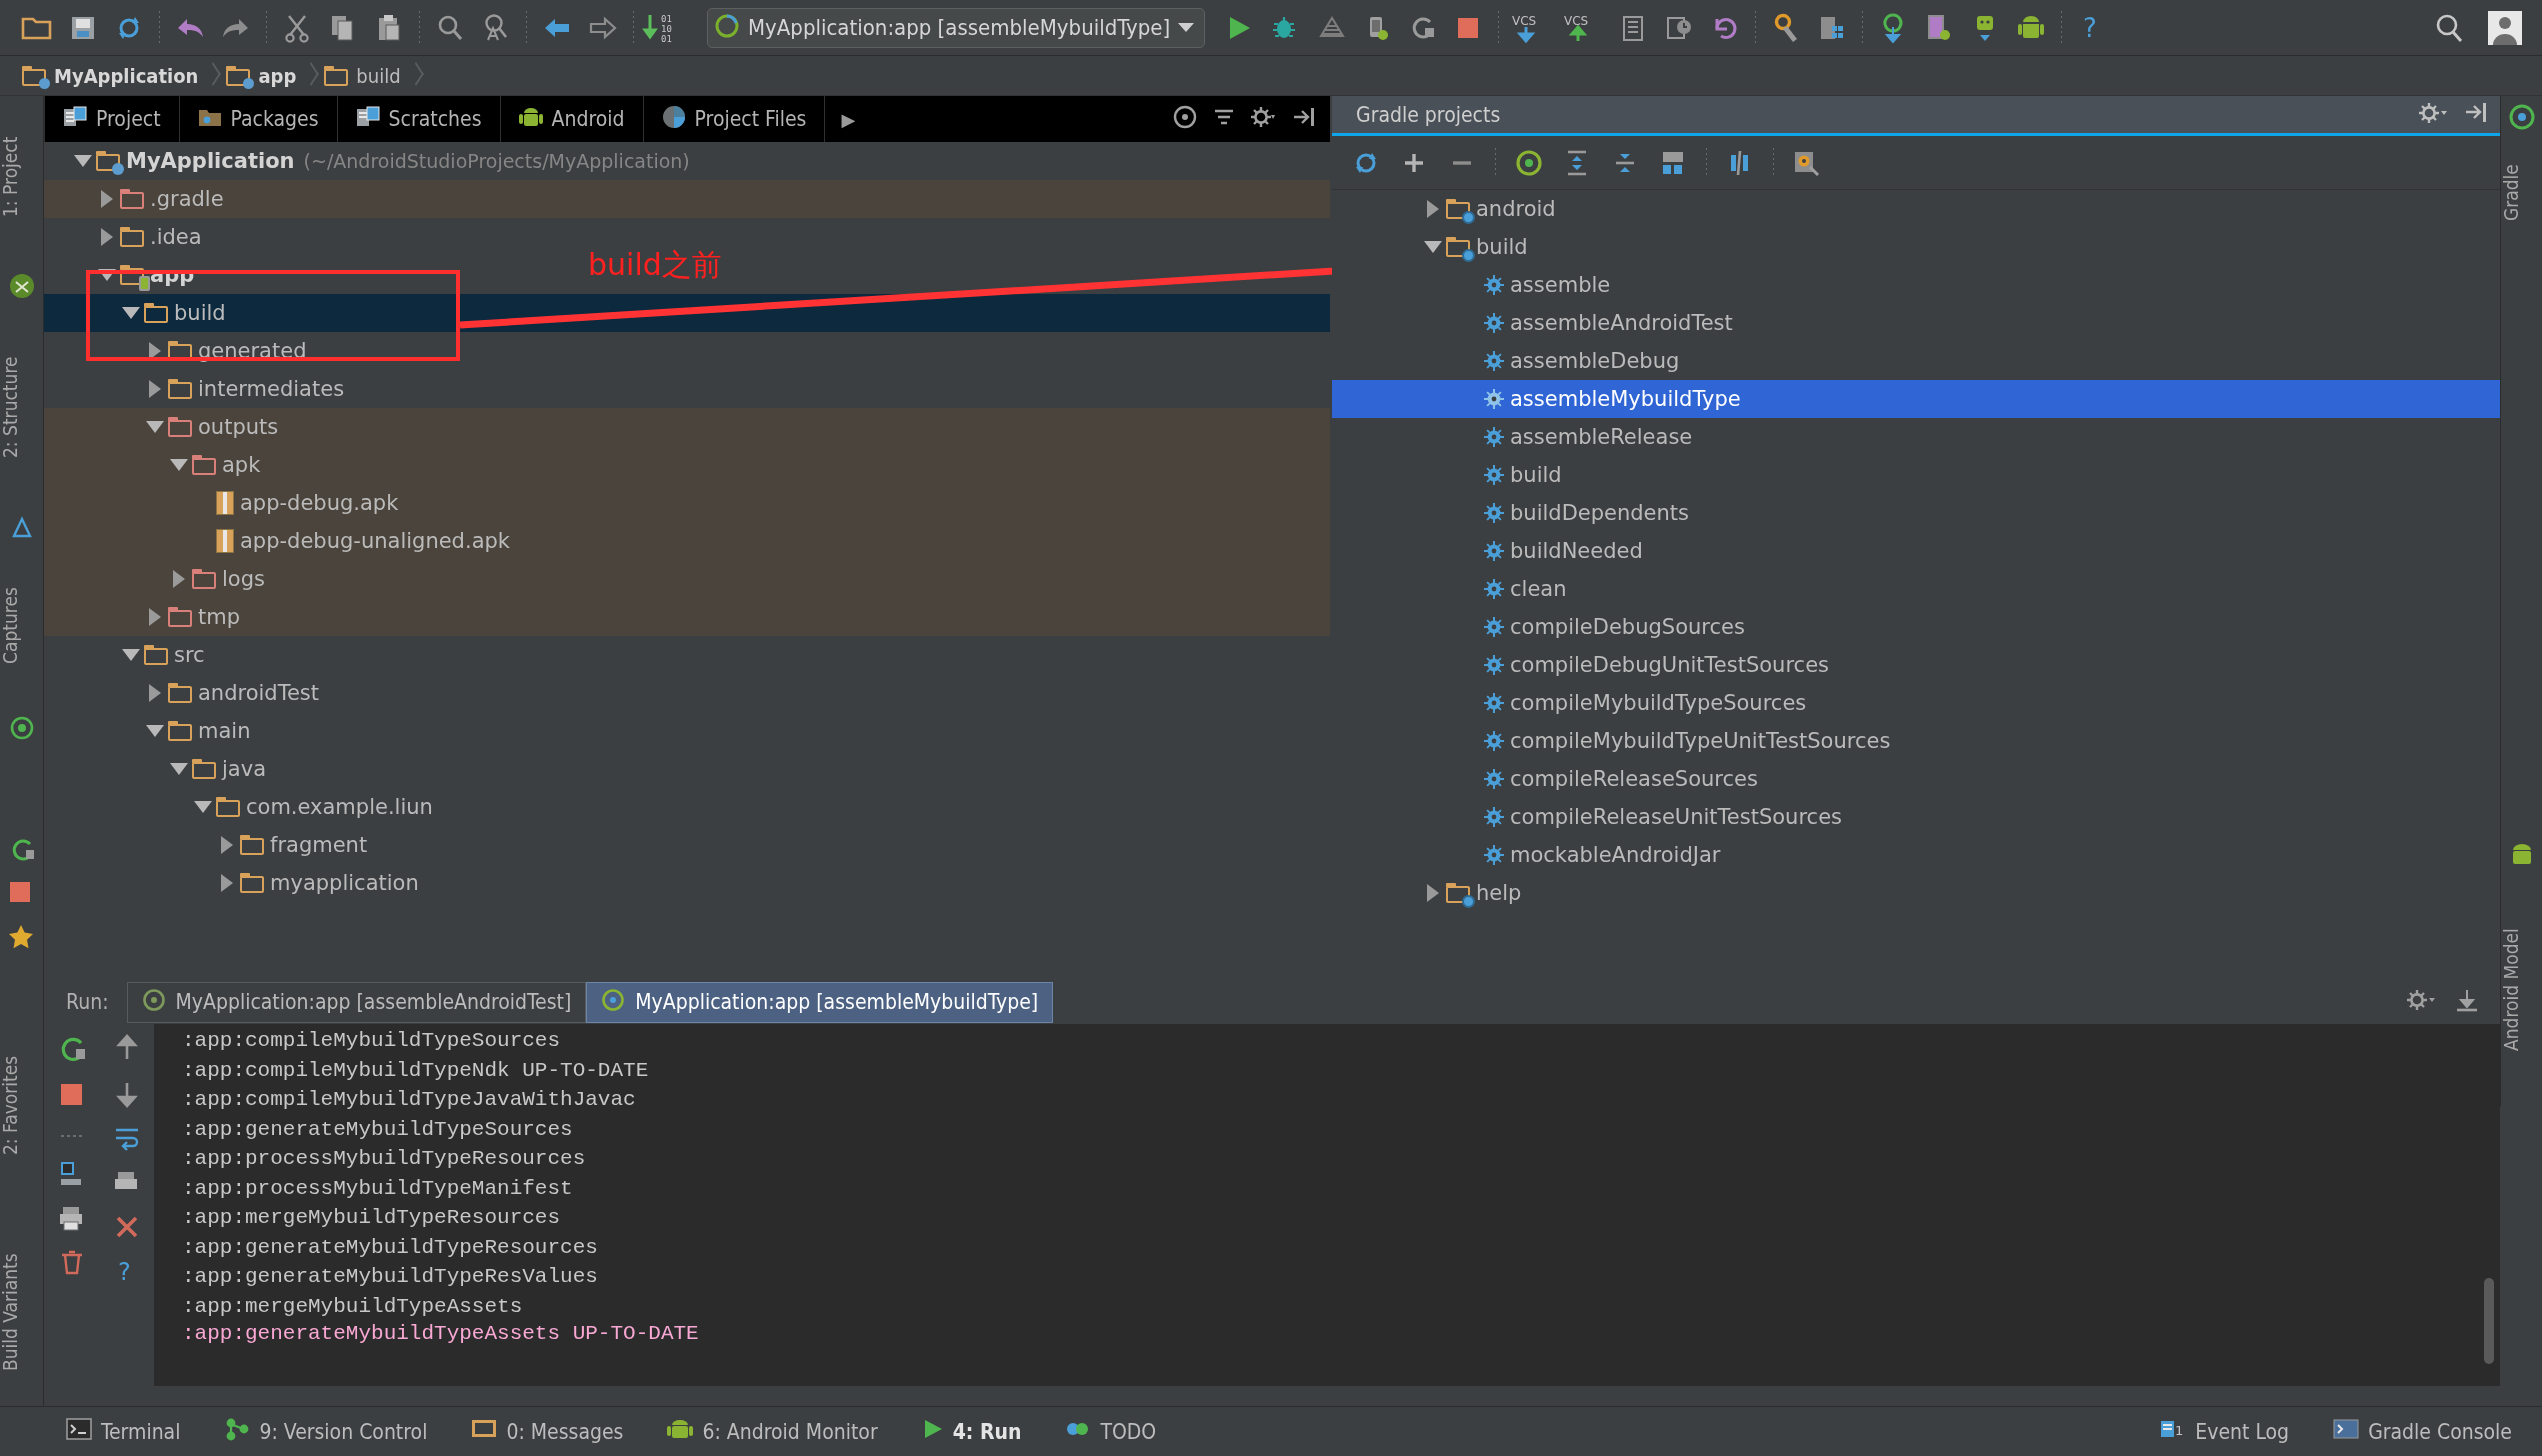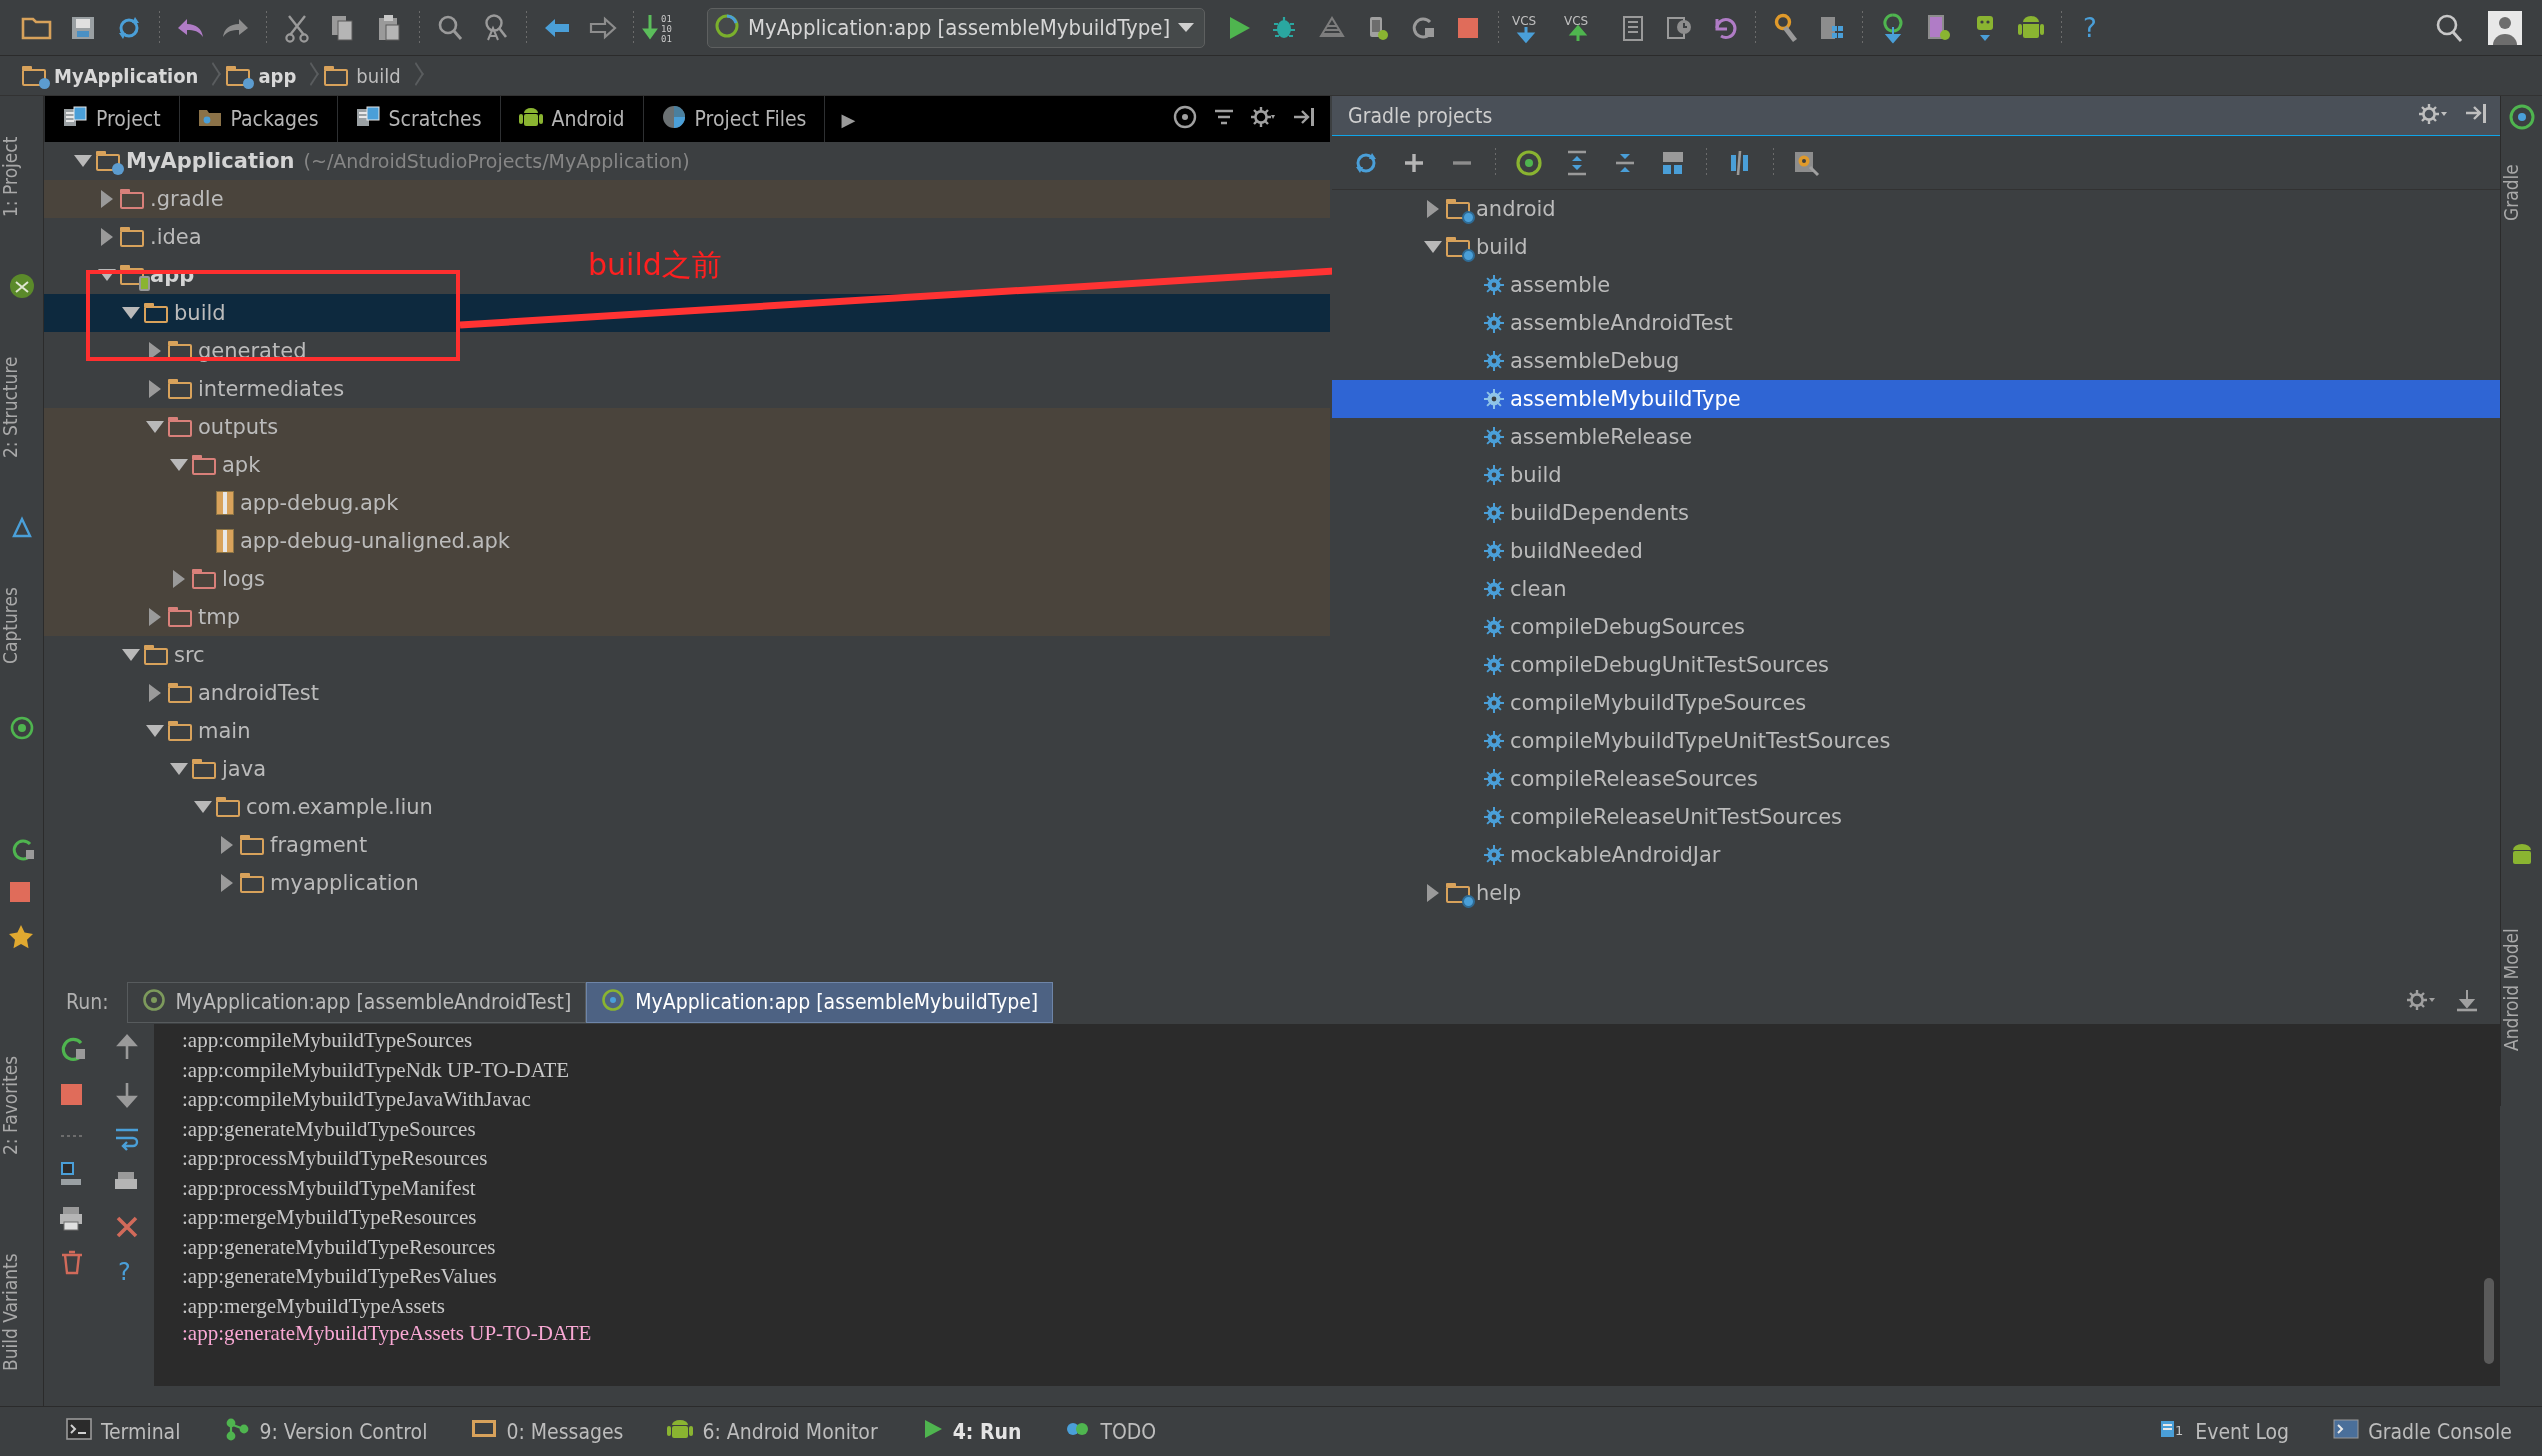--- a/index.html
+++ b/index.html
@@ -135,7 +135,7 @@
   }
   #gradle-header {
     height: 40px; background: #4a5058; display: flex; align-items: center;
-    padding: 0 12px 0 16px; border-bottom: 1px solid #0ea5e9;
+    padding: 0 12px 0 24px; border-bottom: 3px solid #0ea5e9;
   }
   #gradle-header .gtitle { font-size: 21px; color: #cfcfcf;
      font-family: "DejaVu Sans Condensed","Liberation Sans",sans-serif; }

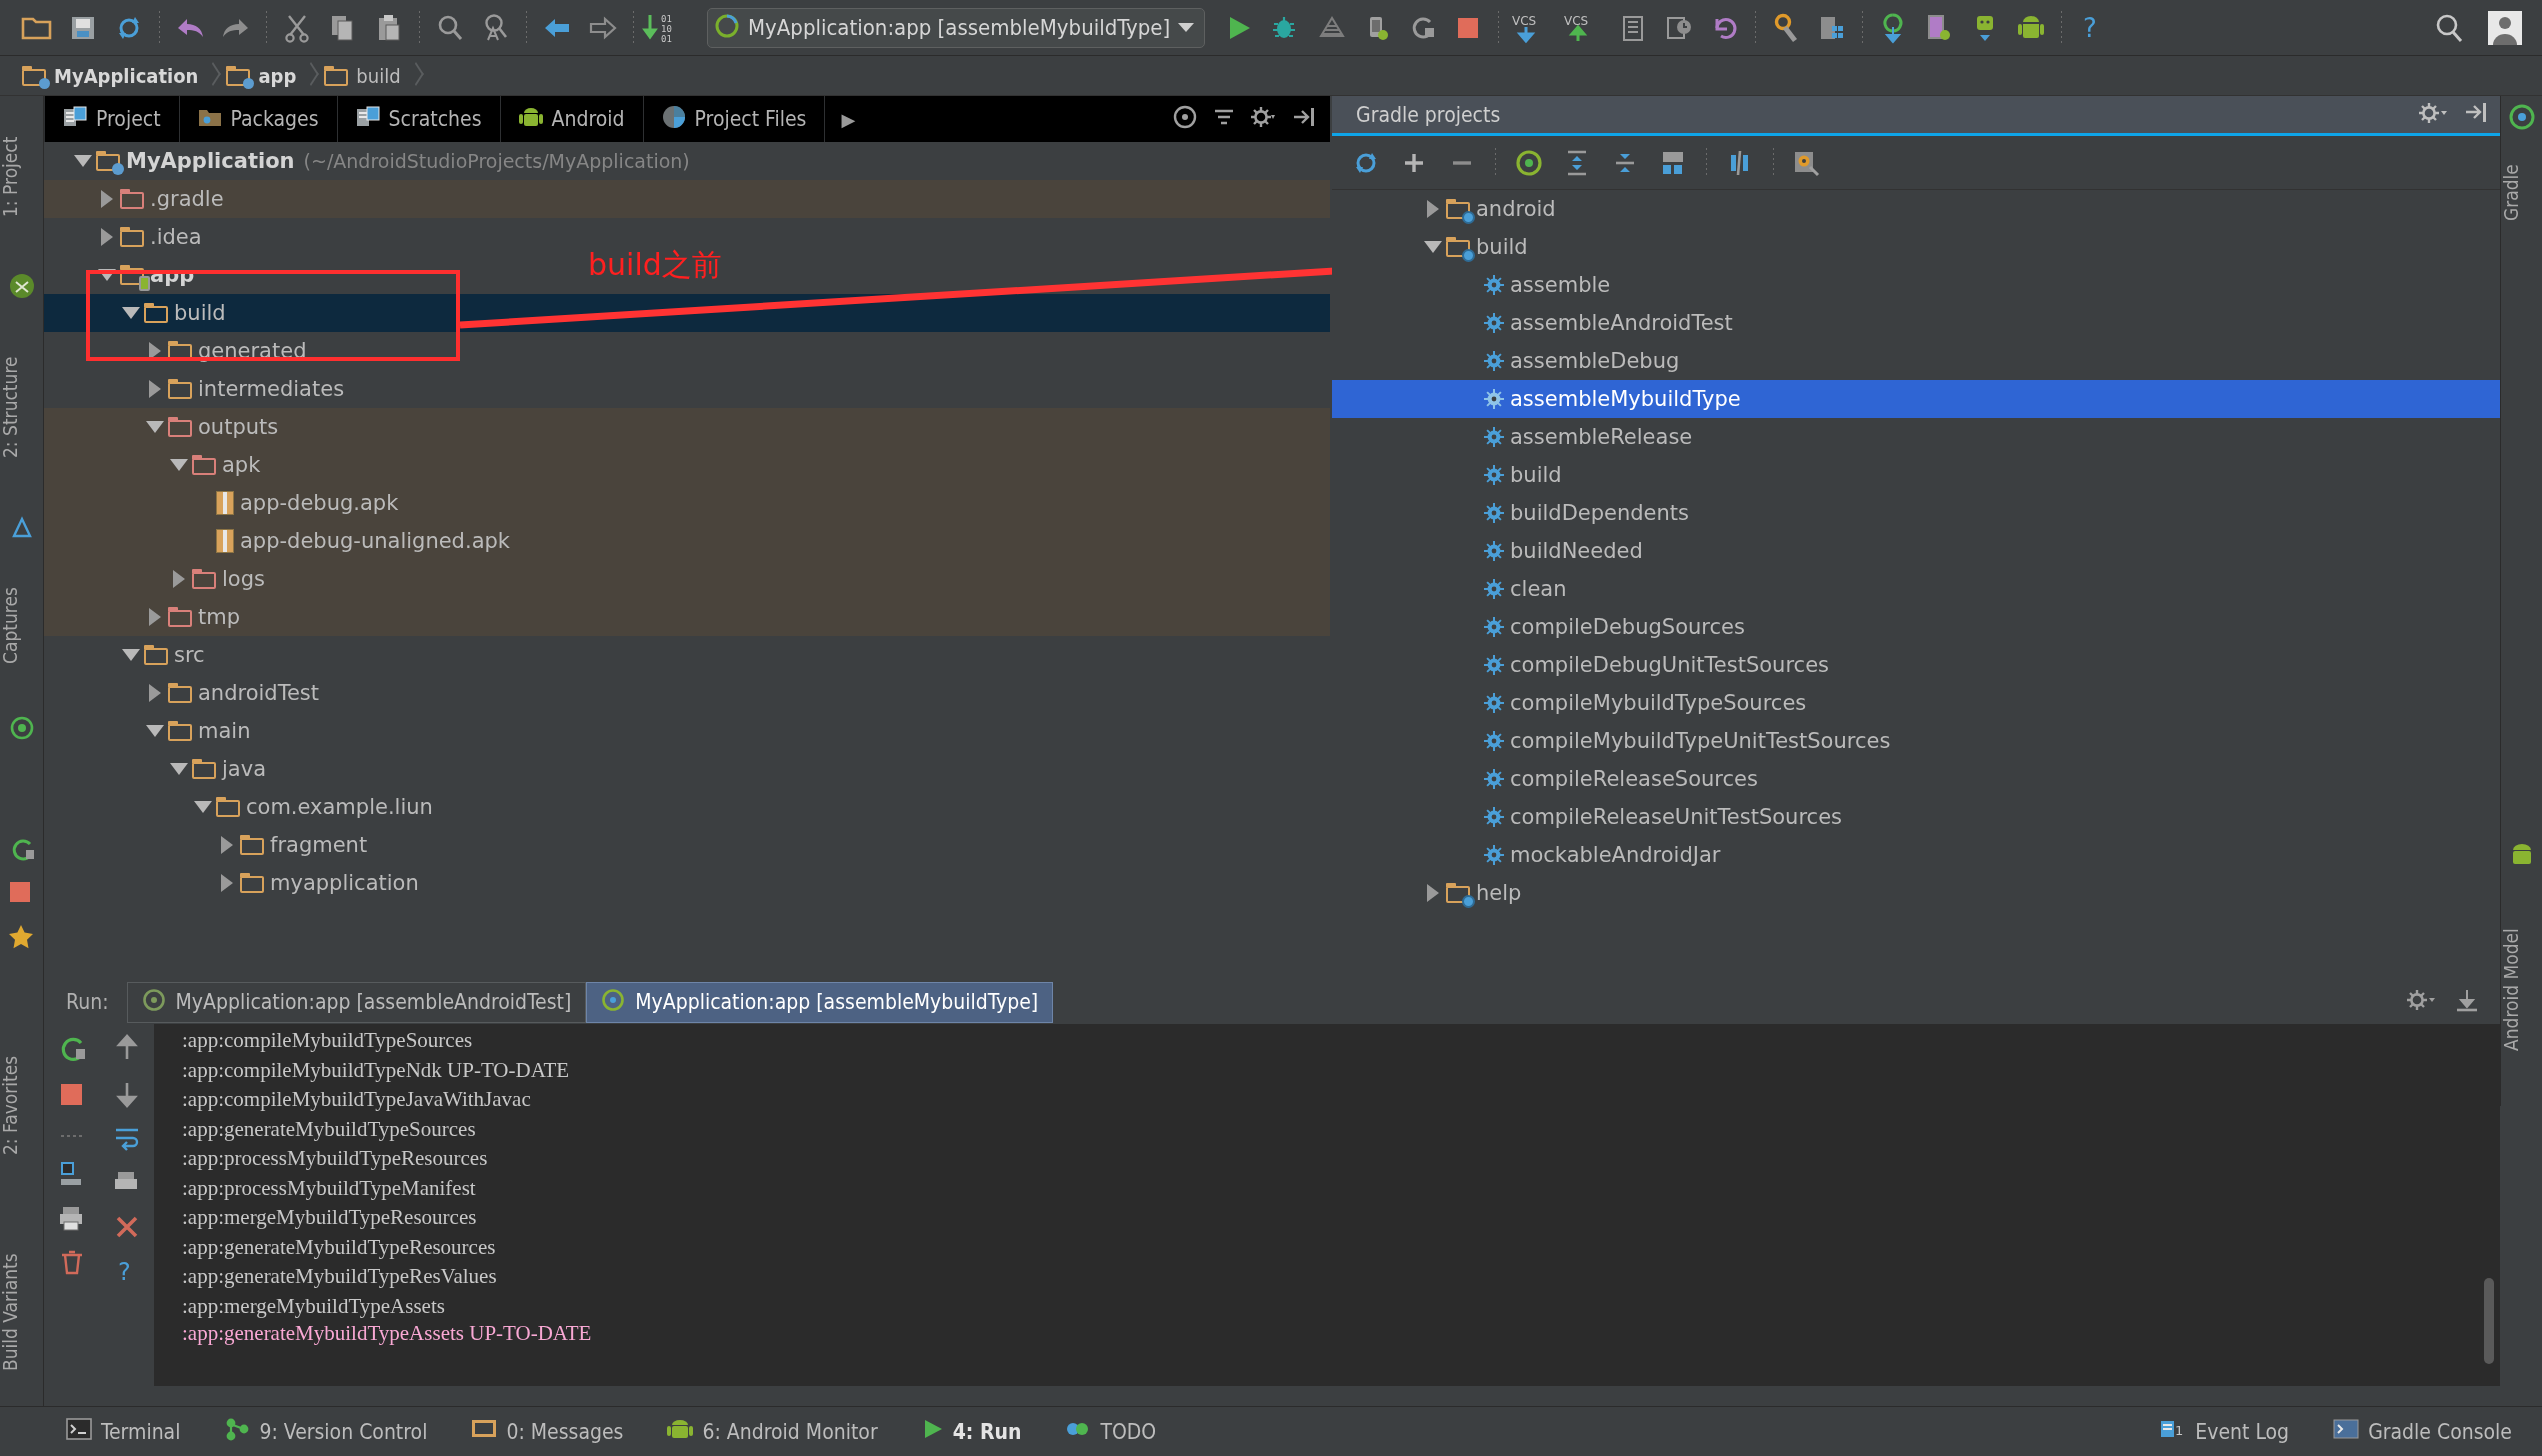--- a/index.html
+++ b/index.html
@@ -169,7 +169,7 @@
   .run-col { width:55px; display:flex; flex-direction:column; align-items:center; padding-top:10px; gap:14px;}
   #console {
     flex:1; background:#2b2b2b; padding: 2px 16px 0 28px; overflow:hidden; position:relative;
-    font-family: Liberation Serif, serif;
+    font-family: Liberation Mono, monospace;
     font-size: 21px; color: #c8c8c8; line-height: 29.5px;
   }
   #console .cl { white-space: pre; }

